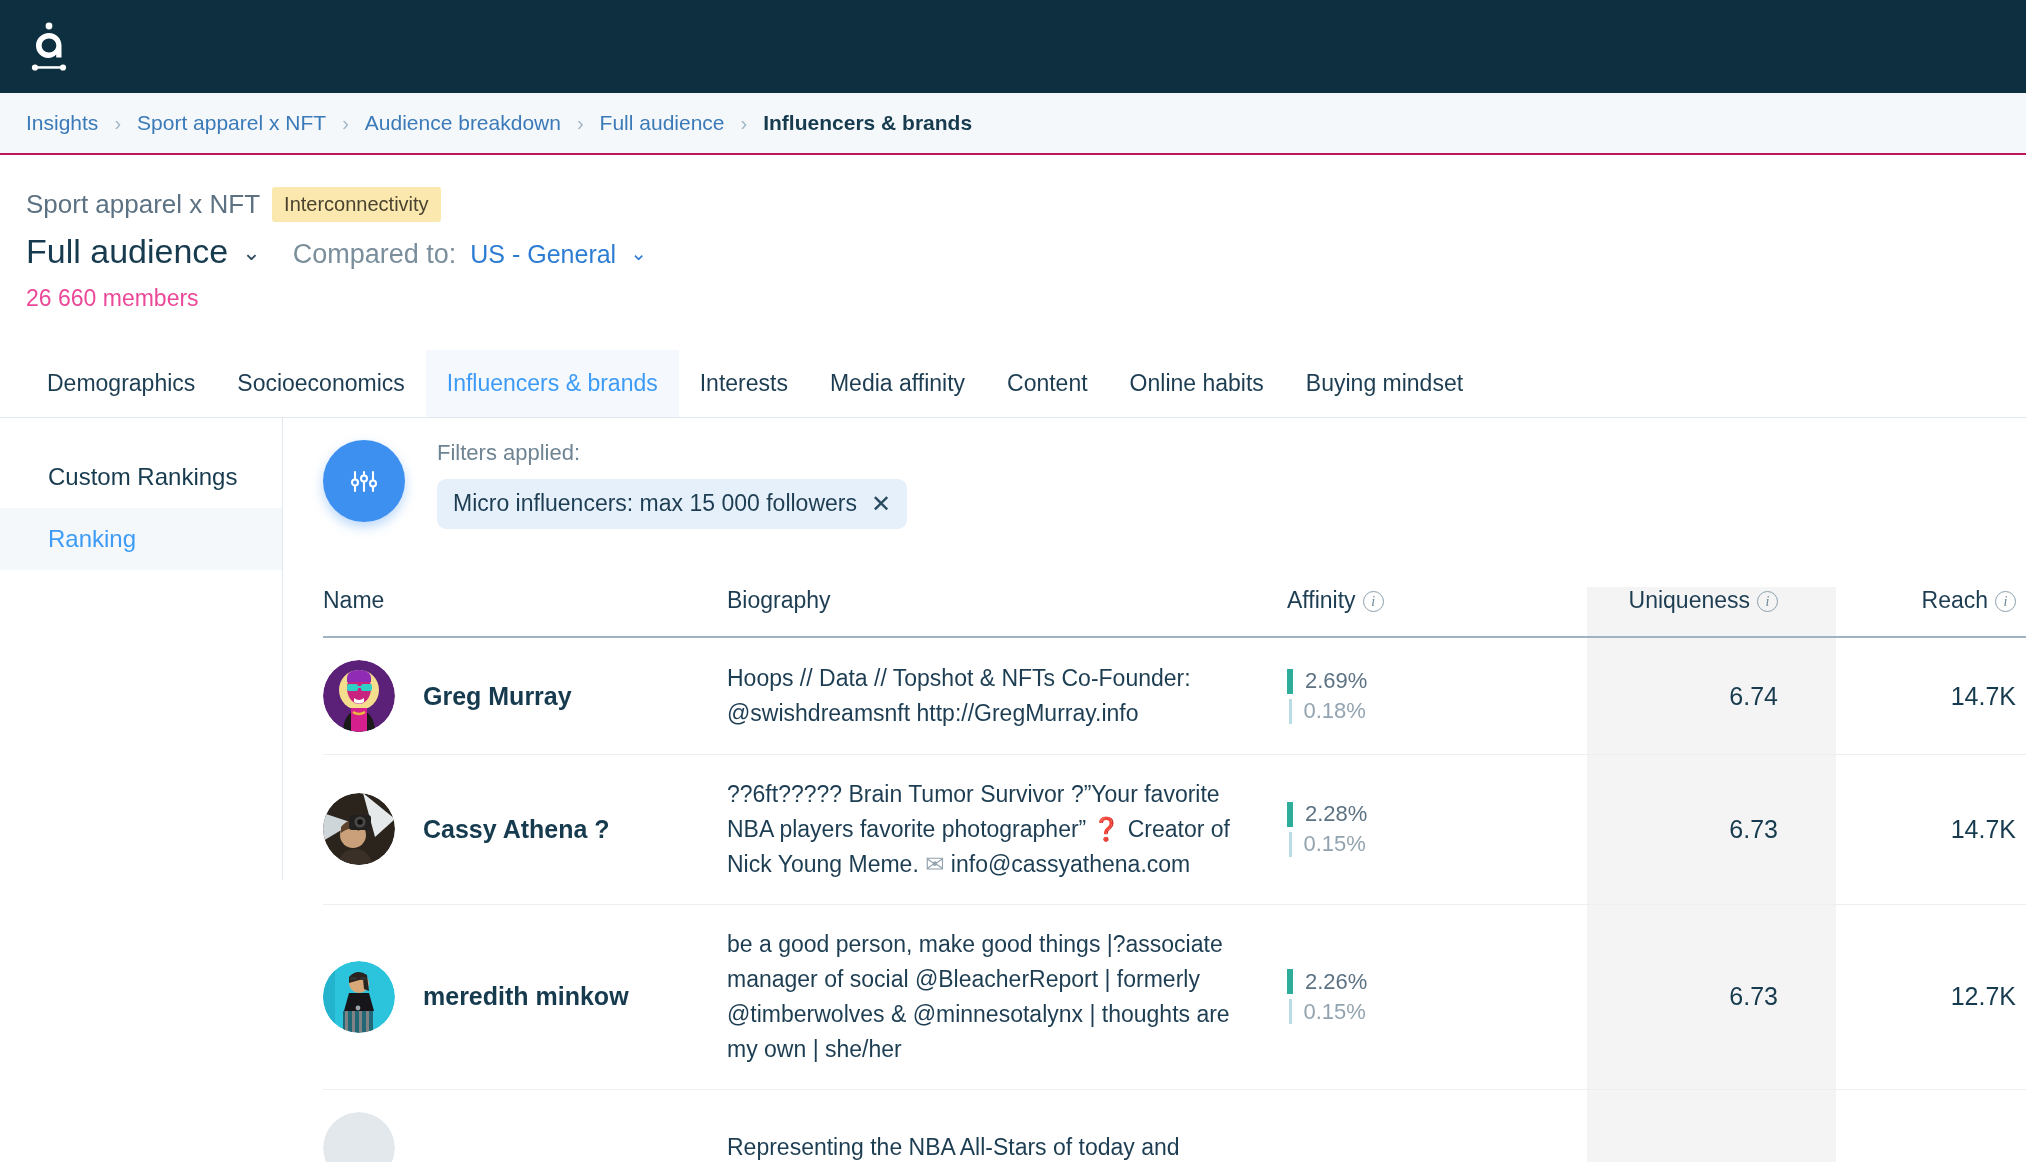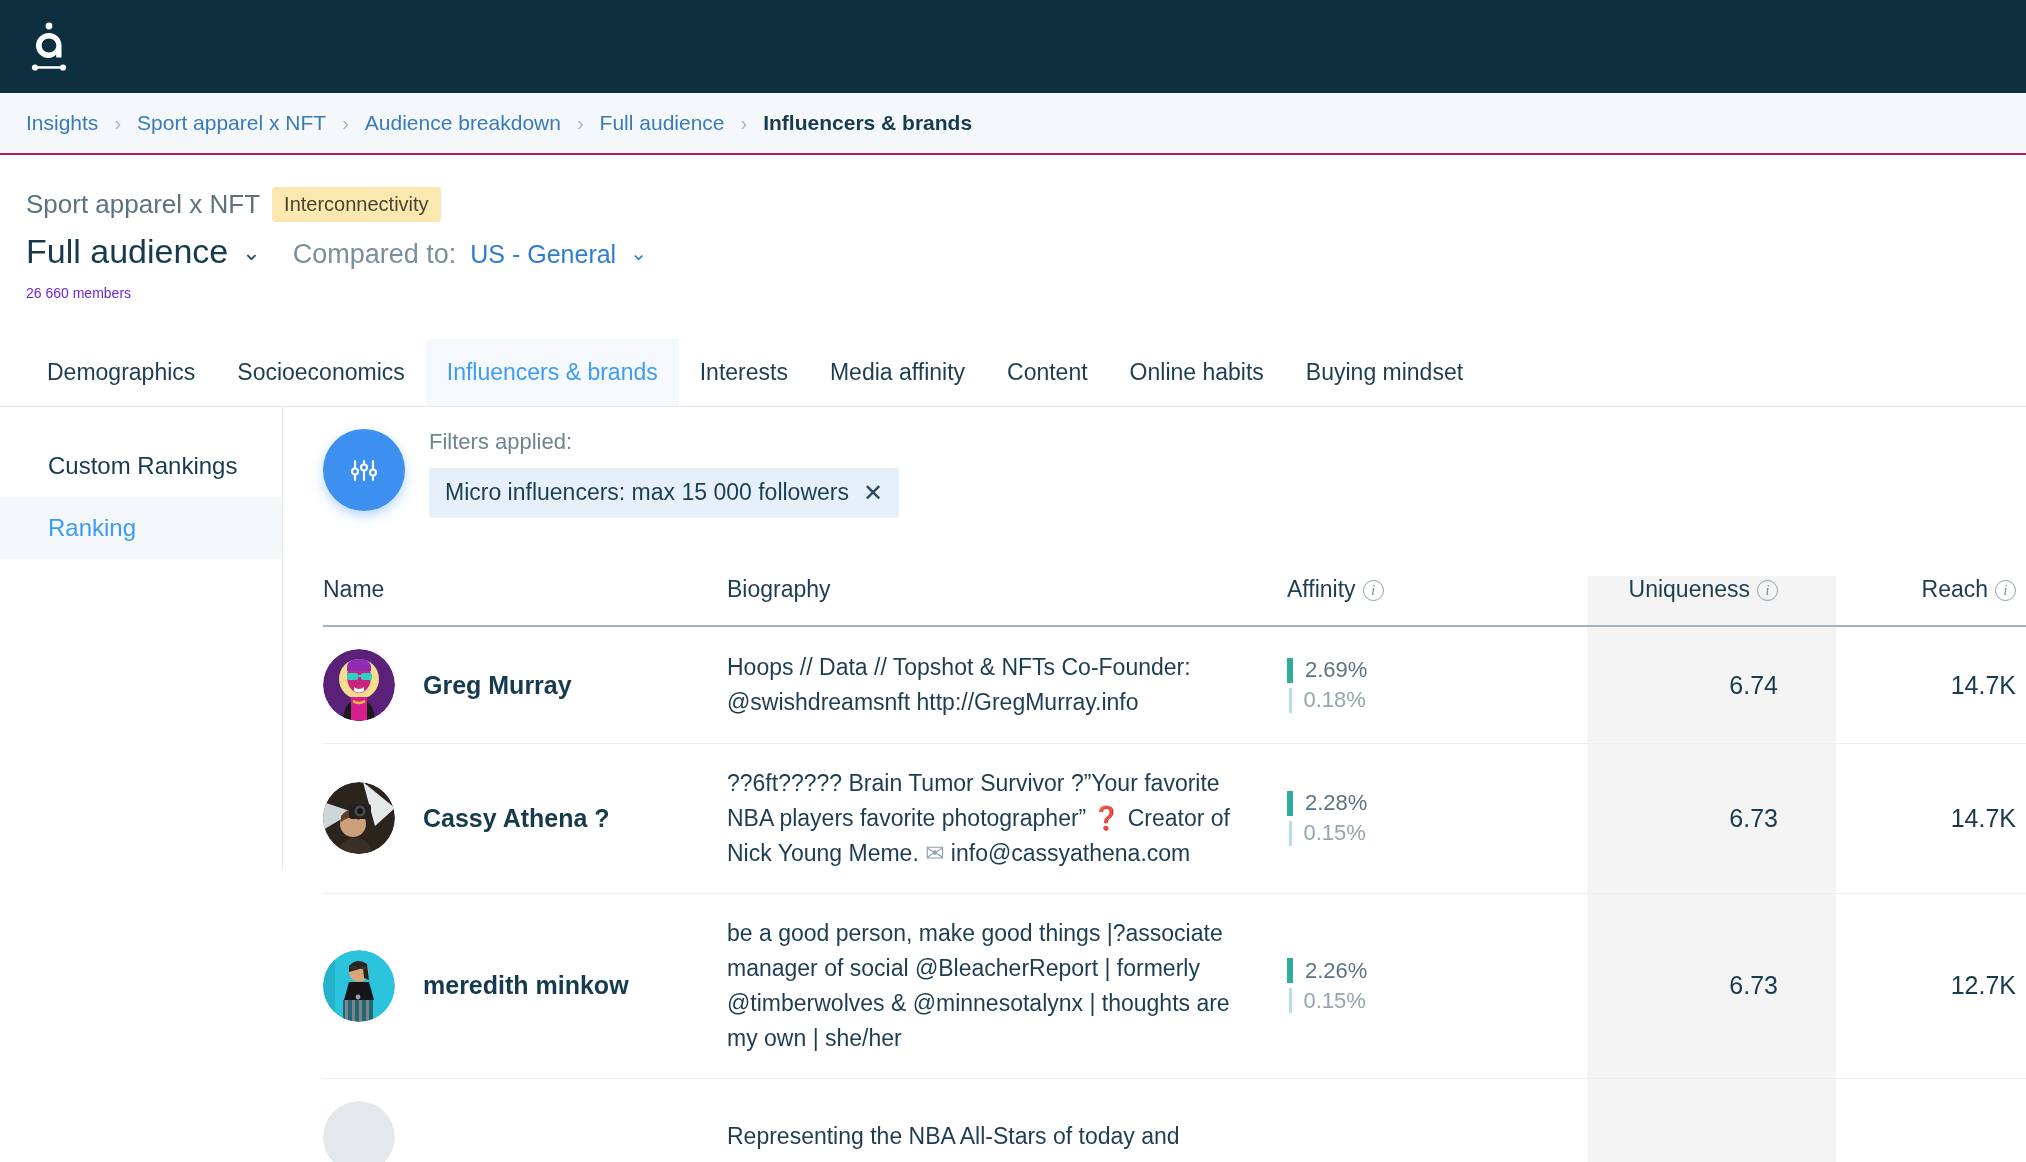--- a/index.html
+++ b/index.html
@@ -105,8 +105,8 @@
     transform: translateY(-3px);
   }
   .members {
-    font-size: 14px;
-    color: #6d28d9;
+    font-size: 23px;
+    color: #ec4899;
   }
 
   

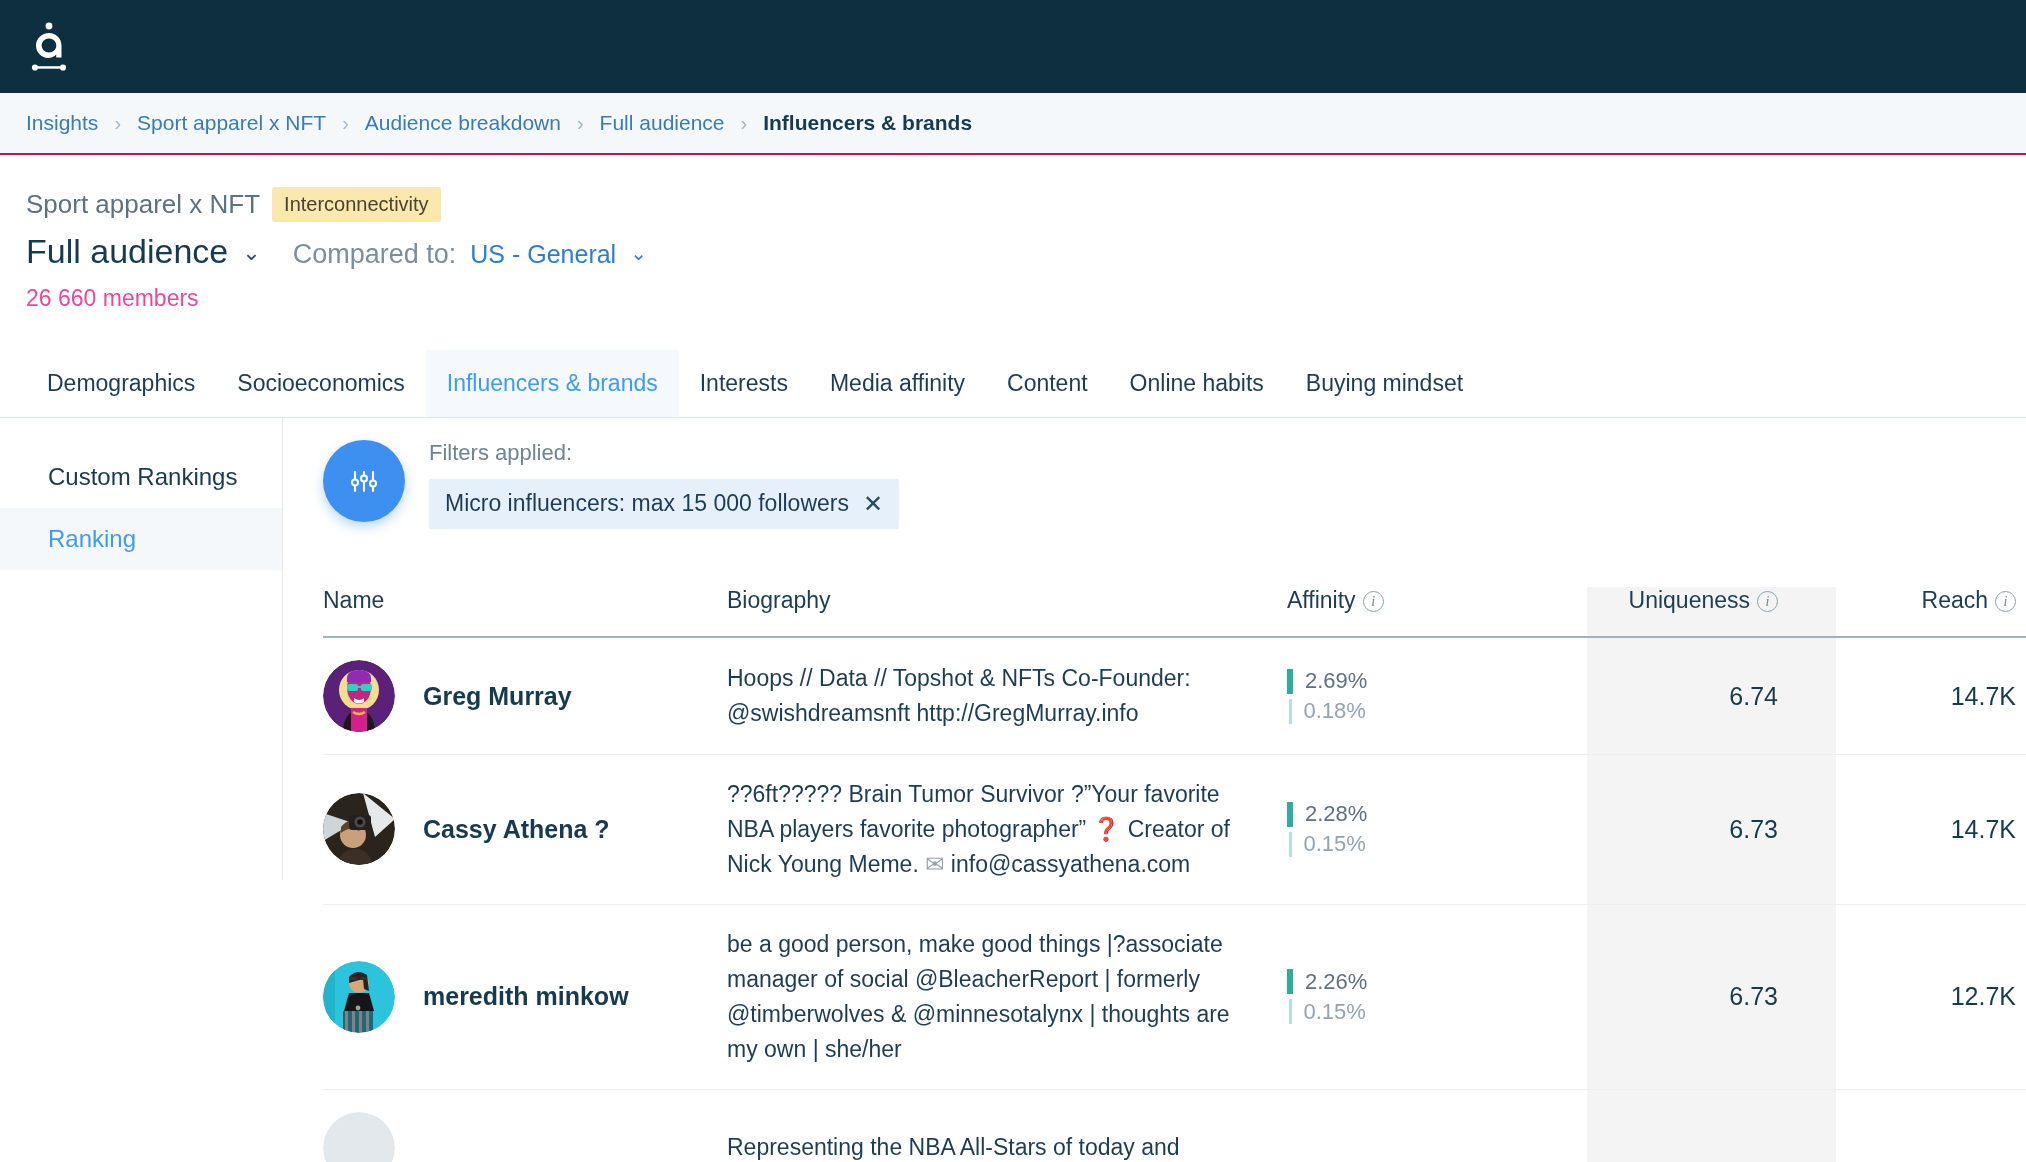--- a/index.html
+++ b/index.html
@@ -159,7 +159,7 @@
   .filter-row {
     display: flex;
     align-items: flex-start;
-    gap: 24px;
+    gap: 32px;
     padding-top: 22px;
   }
   .filter-circle {

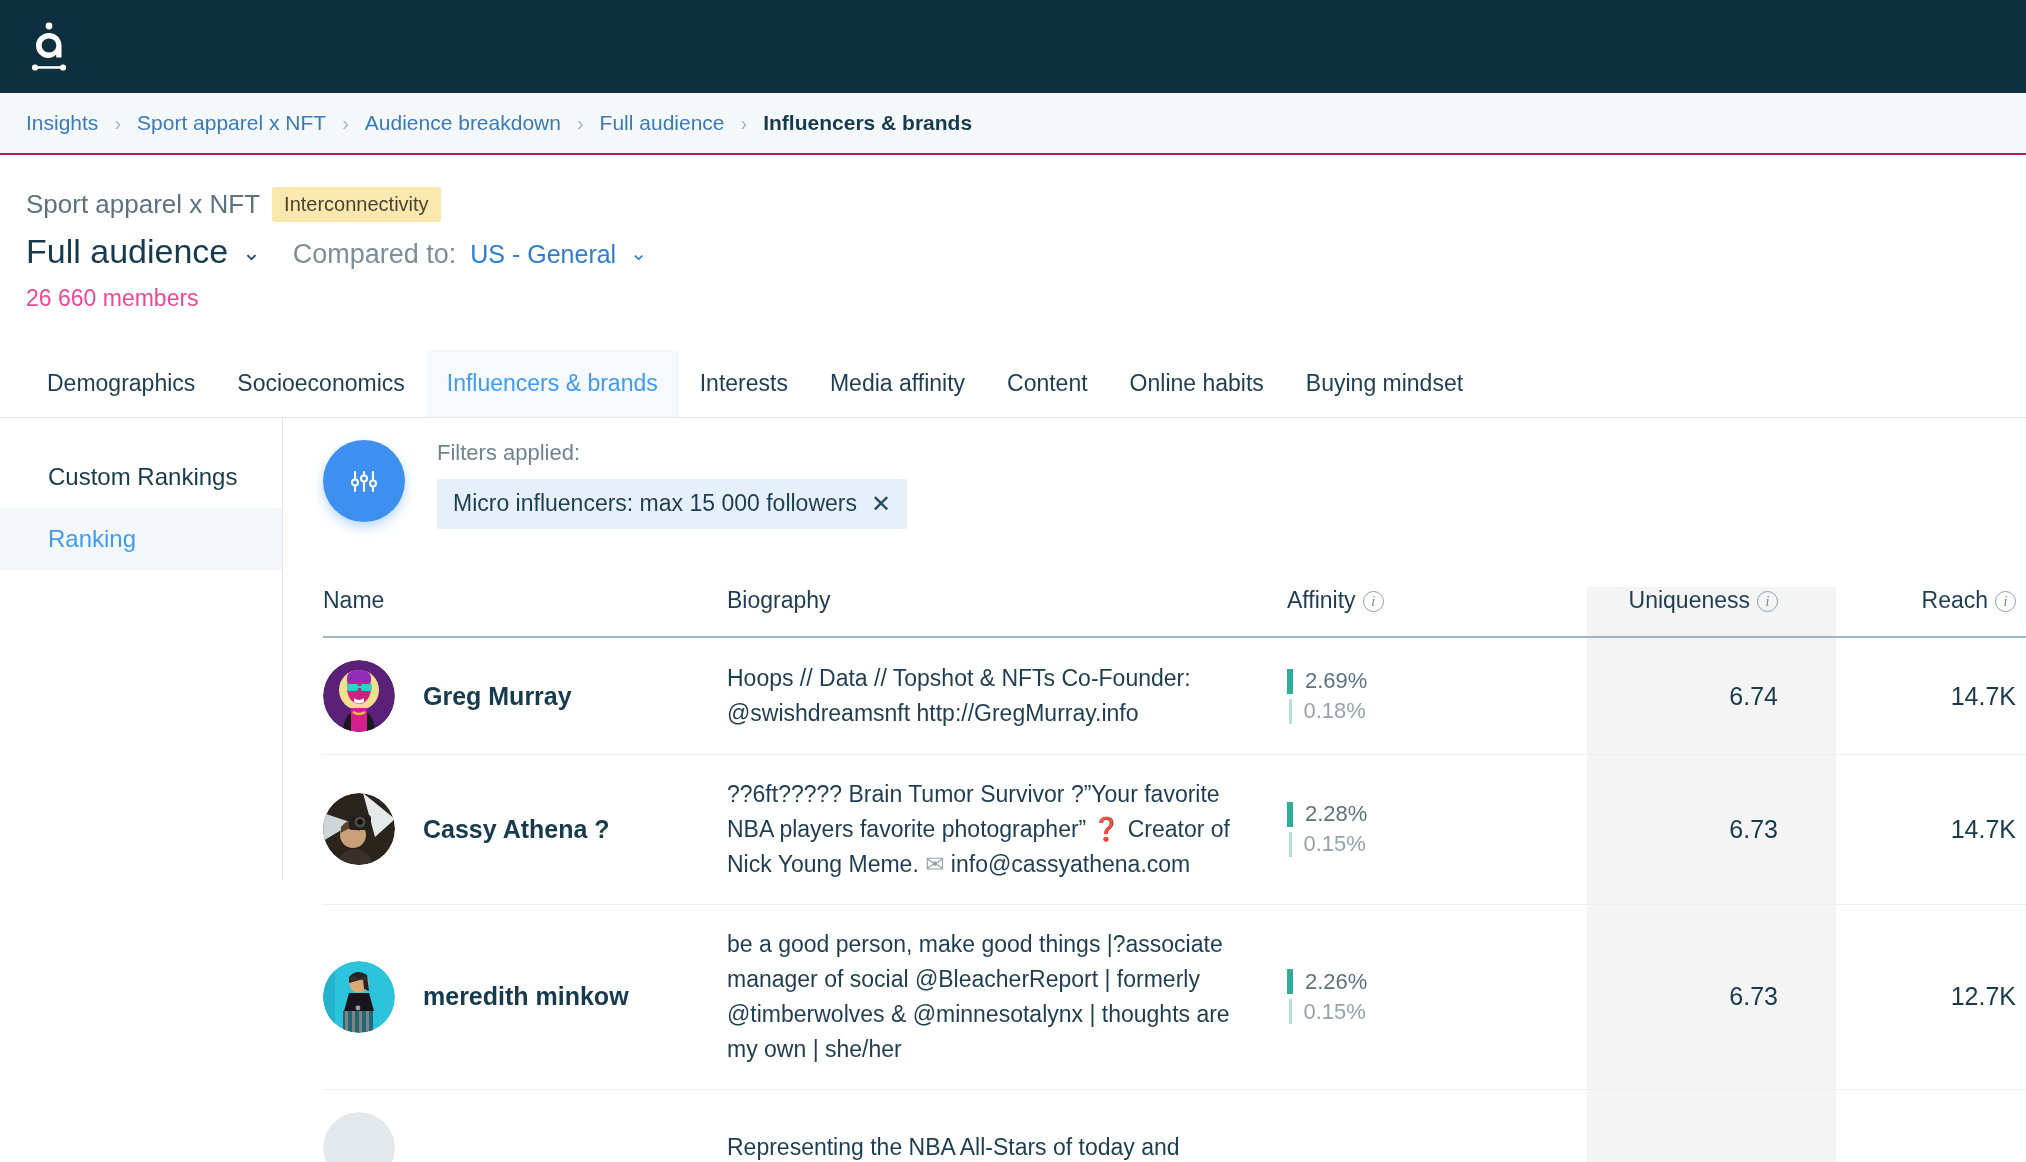--- a/index.html
+++ b/index.html
@@ -186,7 +186,7 @@
     color: #1d3d52;
     font-size: 23px;
     padding: 11px 16px 12px 16px;
-    border-radius: 2px;
+    border-radius: 9px;
     cursor: pointer;
   }
   .chip-x { font-size: 24px; color: #2b4b60; line-height: 1; }

